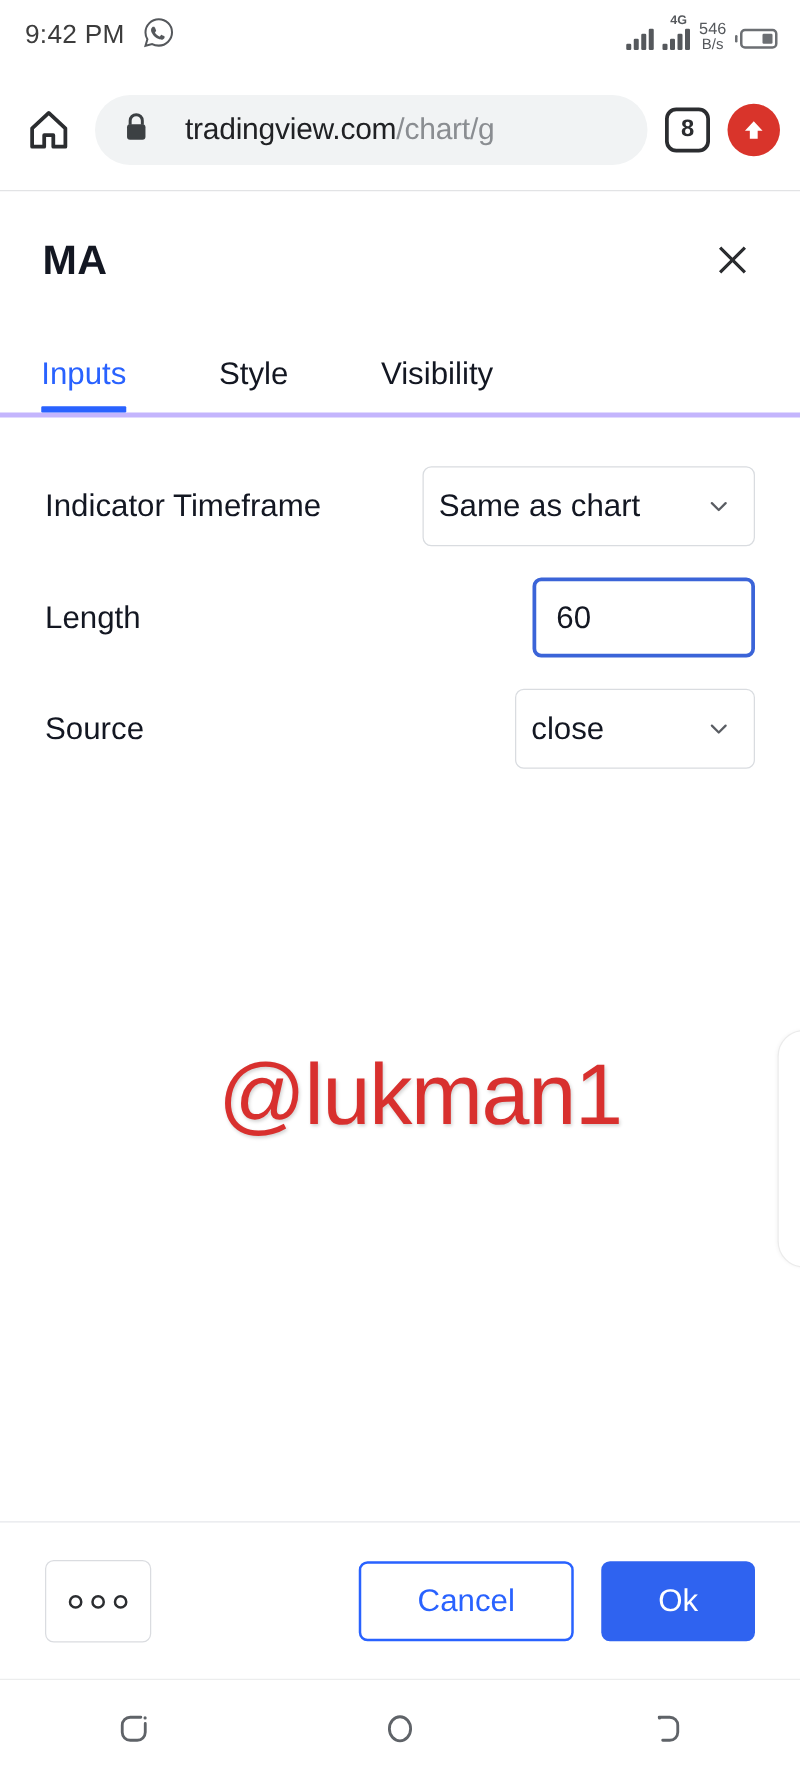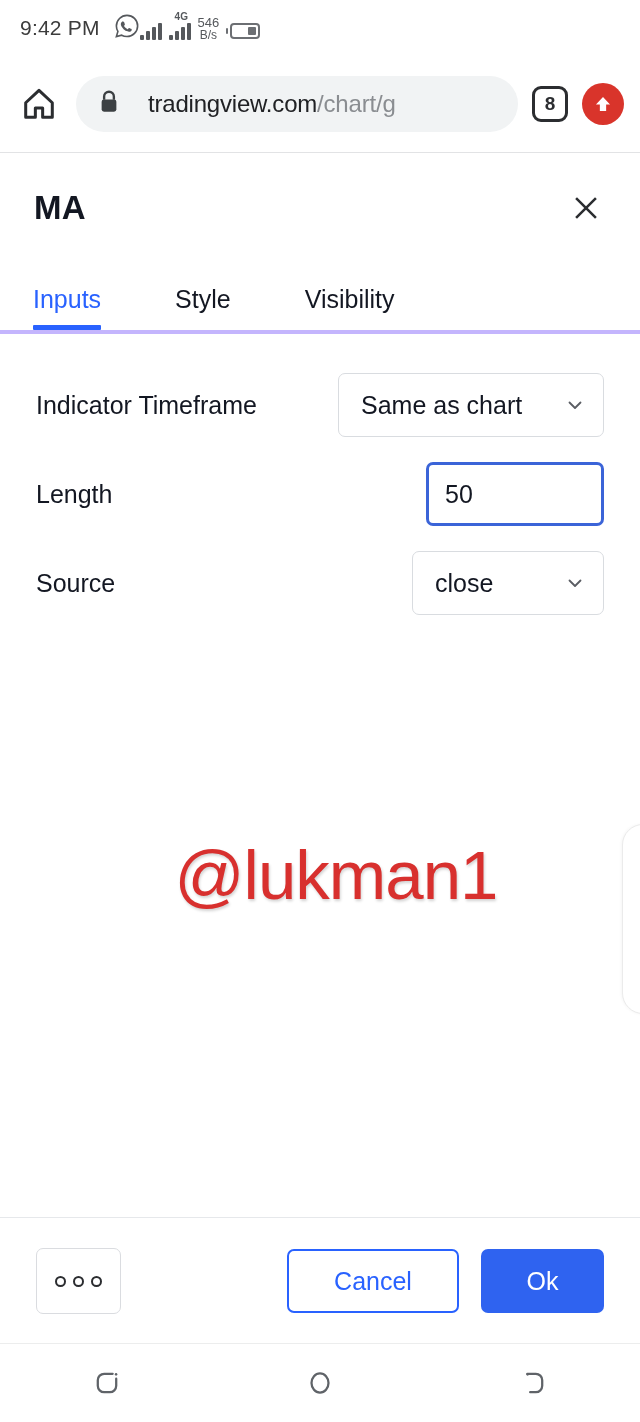--- a/index.html
+++ b/index.html
@@ -21,6 +21,7 @@
     height: 56px;
     display: flex;
     align-items: center;
+    justify-content: space-between;
     padding: 0 18px 0 20px;
     box-sizing: border-box;
     background: #ffffff;

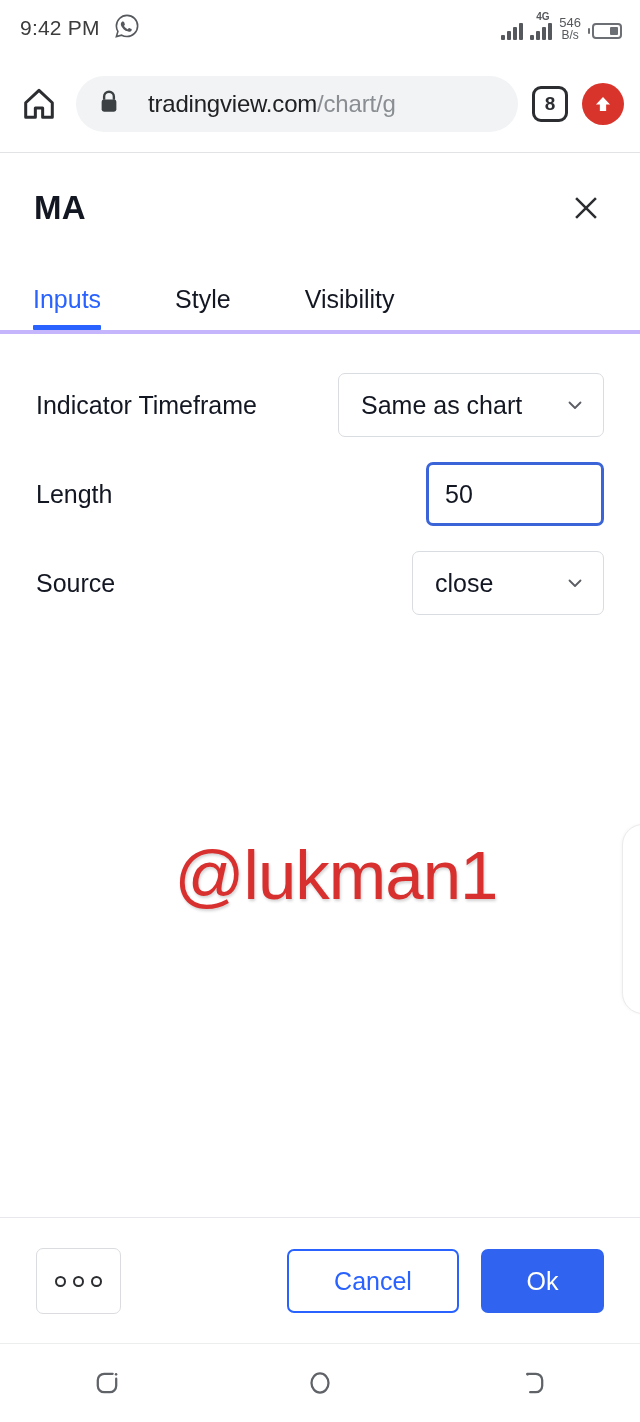--- a/index.html
+++ b/index.html
@@ -250,7 +250,7 @@
     height: 64px;
     display: flex;
     align-items: center;
-    padding: 0 16px 0 22px;
+    padding: 0 16px 0 12px;
     font-size: 25px;
     color: #131722;
     text-align: center;

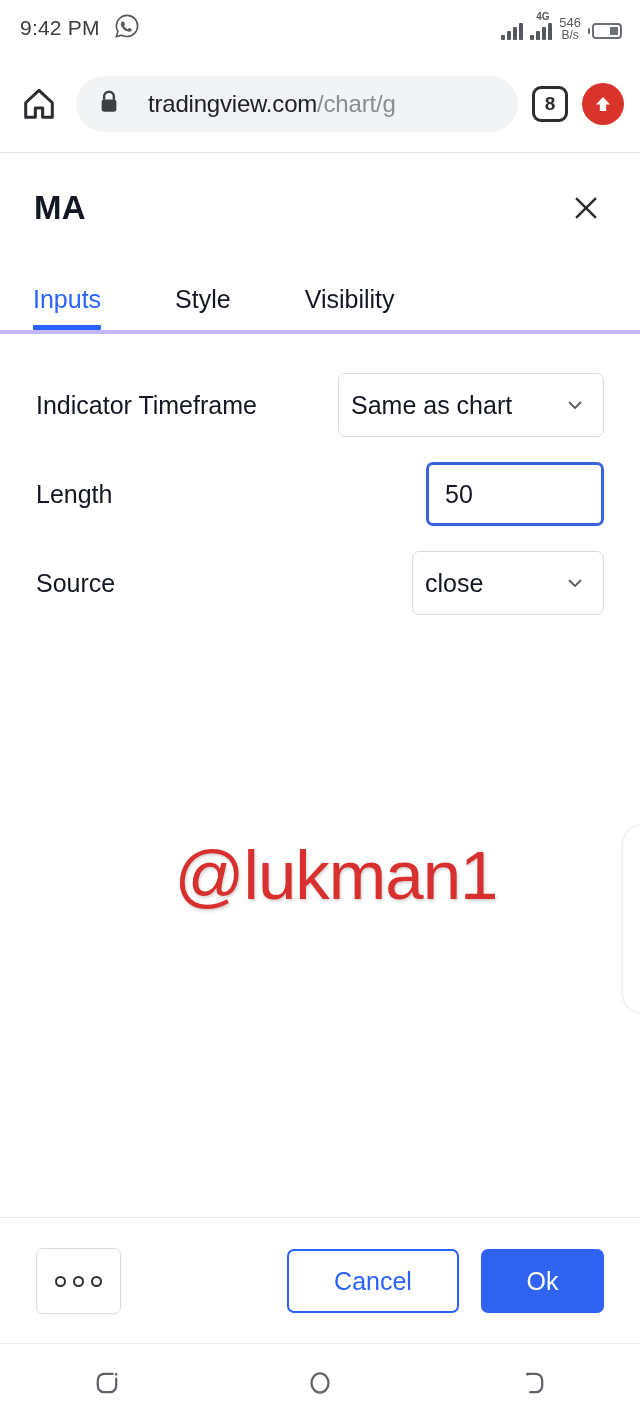--- a/index.html
+++ b/index.html
@@ -479,7 +479,7 @@
     <div class="field-row">
       <span class="field-label">Length</span>
       <div class="control input-box focused">
-        <span>50</span>
+        <span>60</span>
       </div>
     </div>
 

